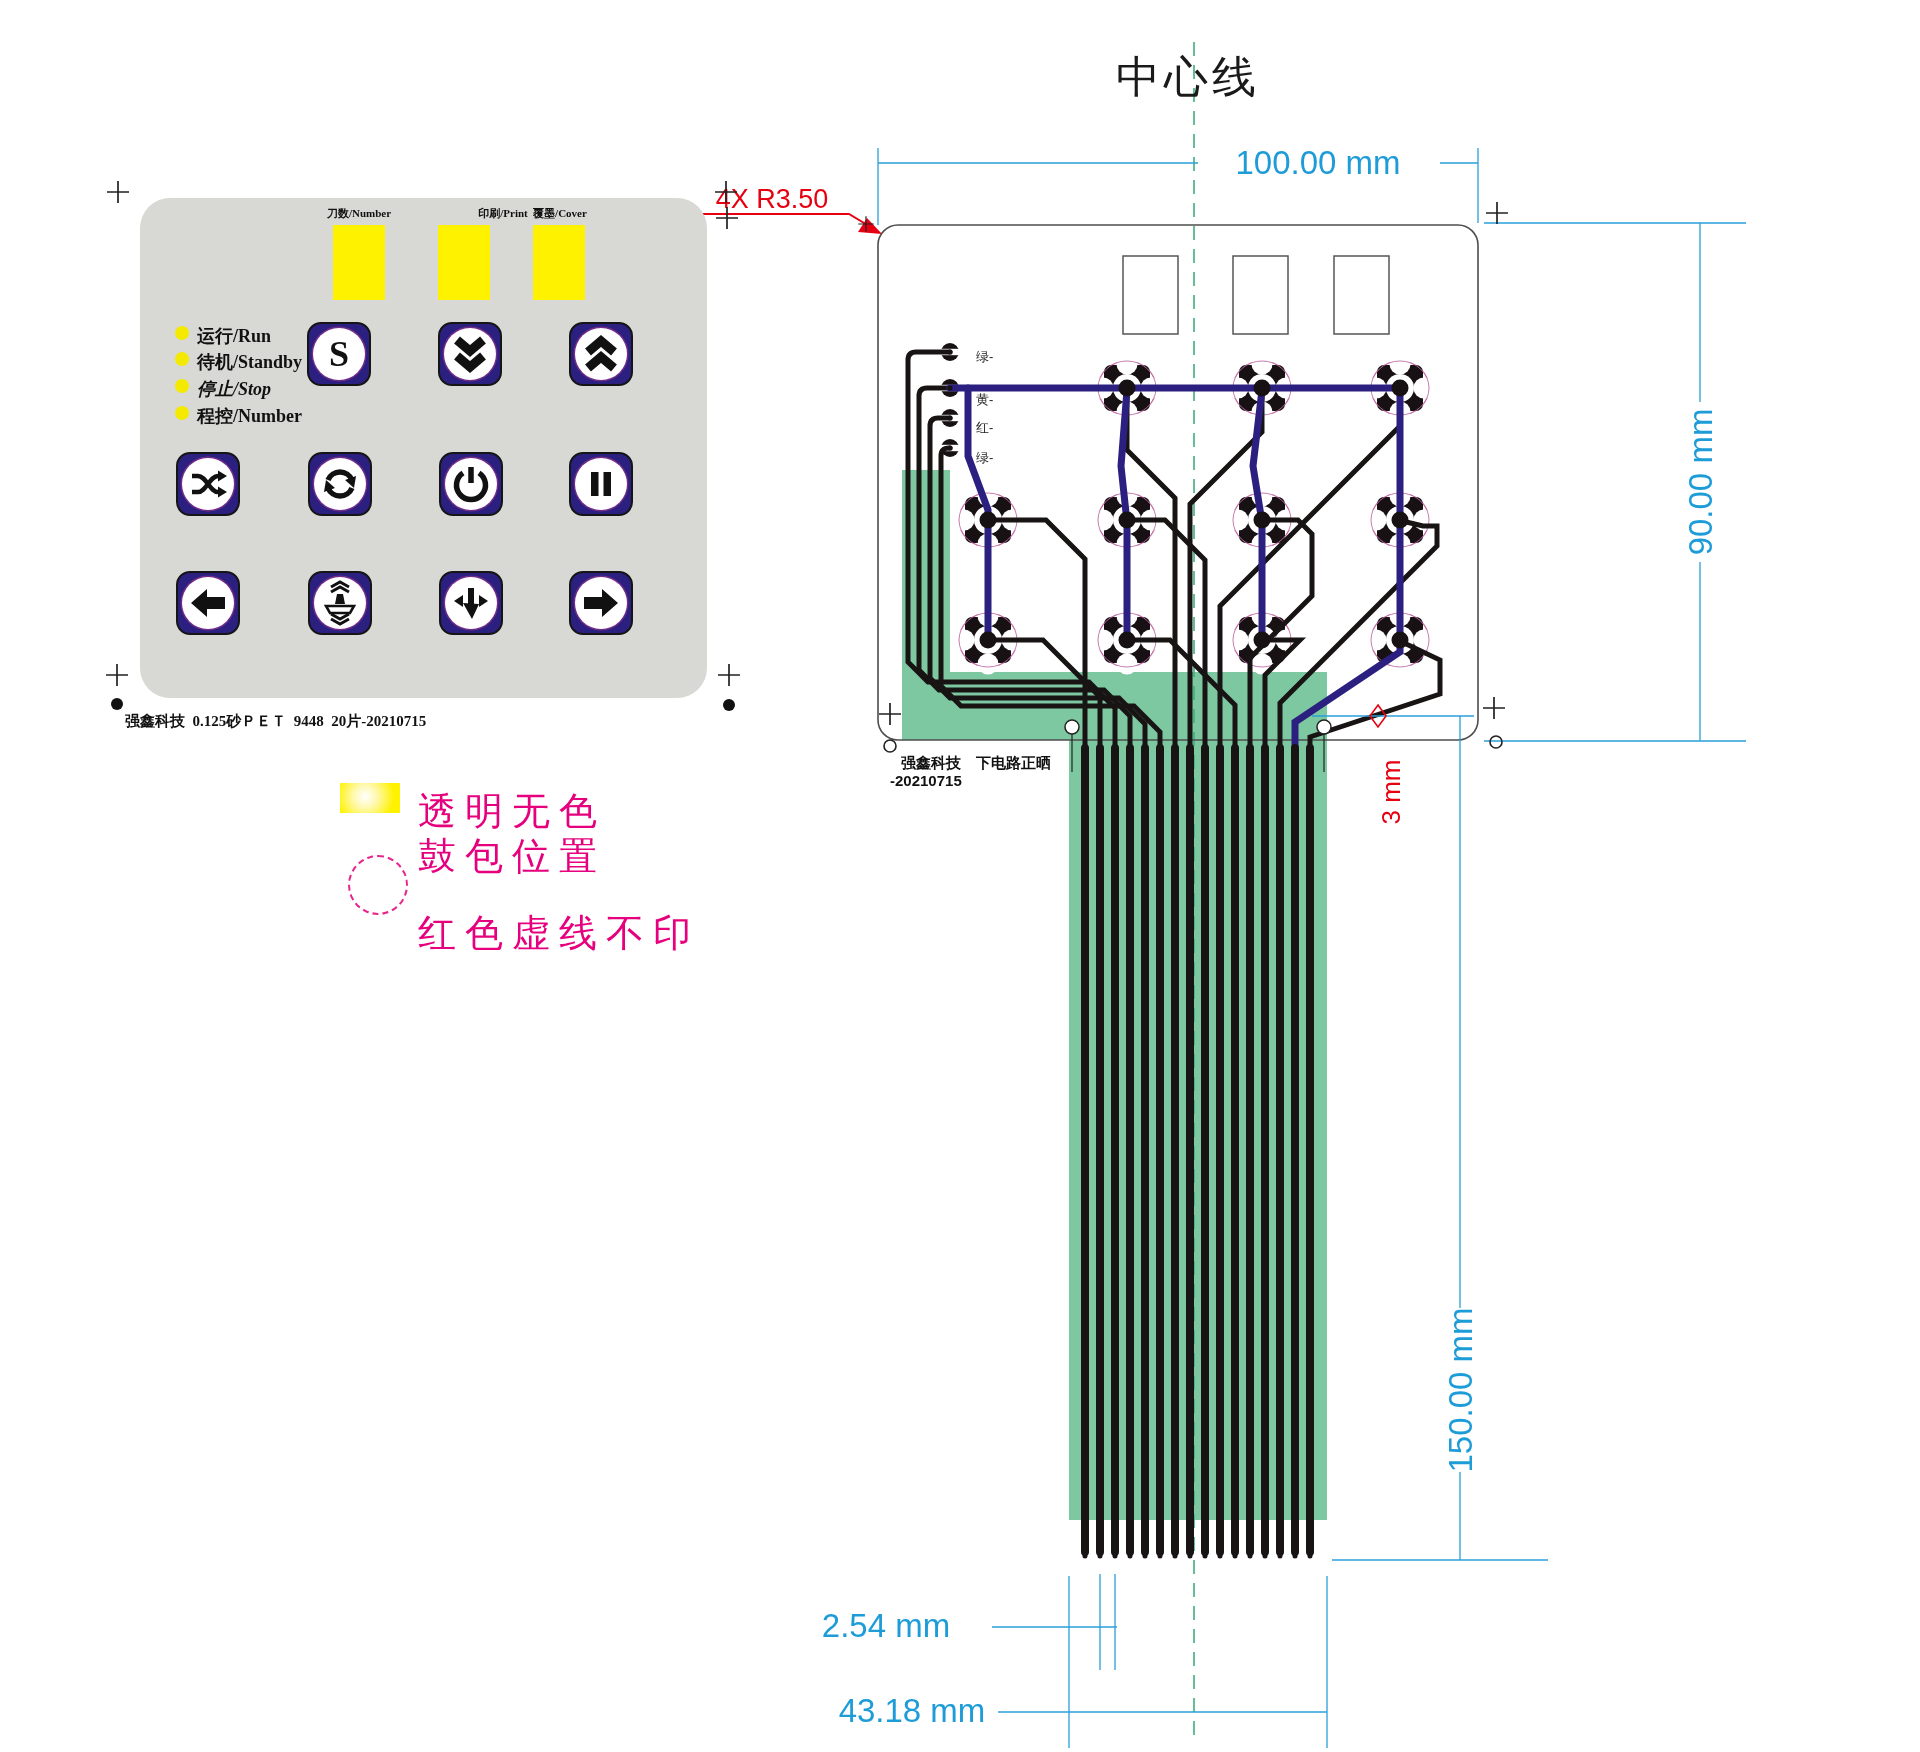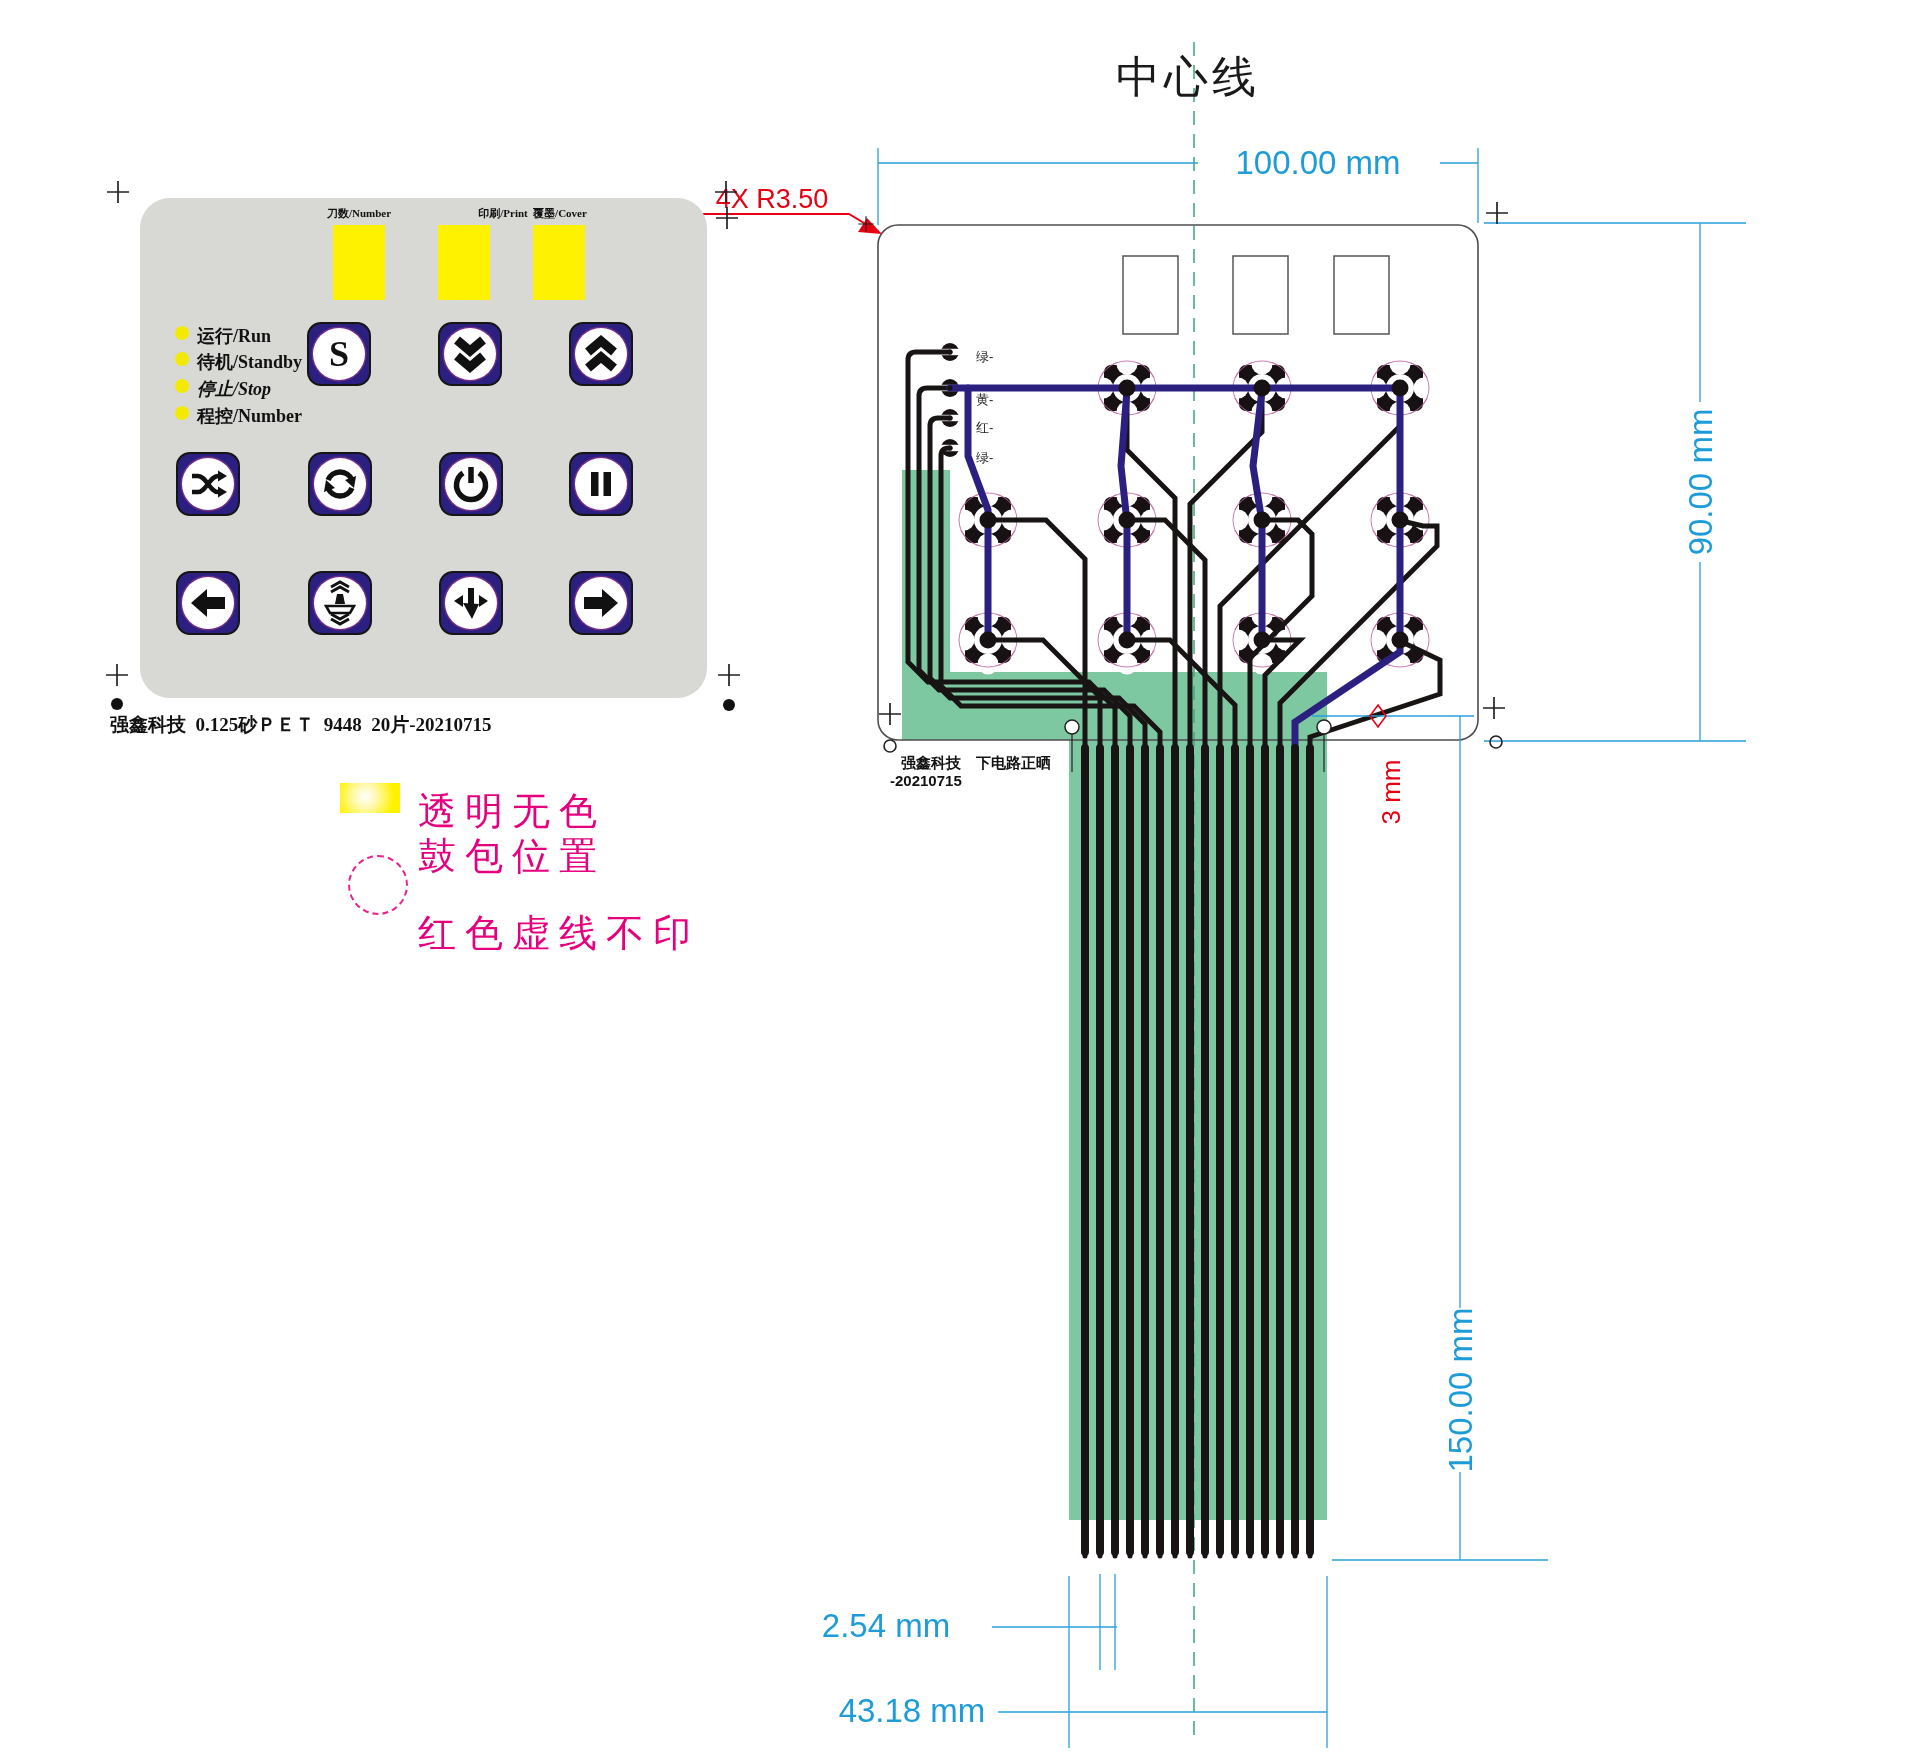--- a/index.html
+++ b/index.html
@@ -20,8 +20,8 @@
        justify-content:center;box-shadow:0 0 0 1.5px rgba(219,60,150,.40);}
   .btn svg{display:block;}
   .s-glyph{font-family:"Liberation Serif","DejaVu Serif",serif;font-weight:700;font-size:36px;color:#111;line-height:1;}
-  #panel-footer{left:110px;top:712px;font-family:"Liberation Serif","DejaVu Serif",serif;font-weight:700;
-                font-size:19px;color:#111;white-space:pre;}
+  #panel-footer{left:125px;top:712px;font-family:"Liberation Serif","DejaVu Serif",serif;font-weight:700;
+                font-size:15px;color:#111;white-space:pre;}
   
   #legend-swatch{left:340px;top:783px;width:60px;height:30px;
      background:radial-gradient(circle at 42% 45%, #ffffff 0%, #fff9b0 30%, #fff200 75%);}

